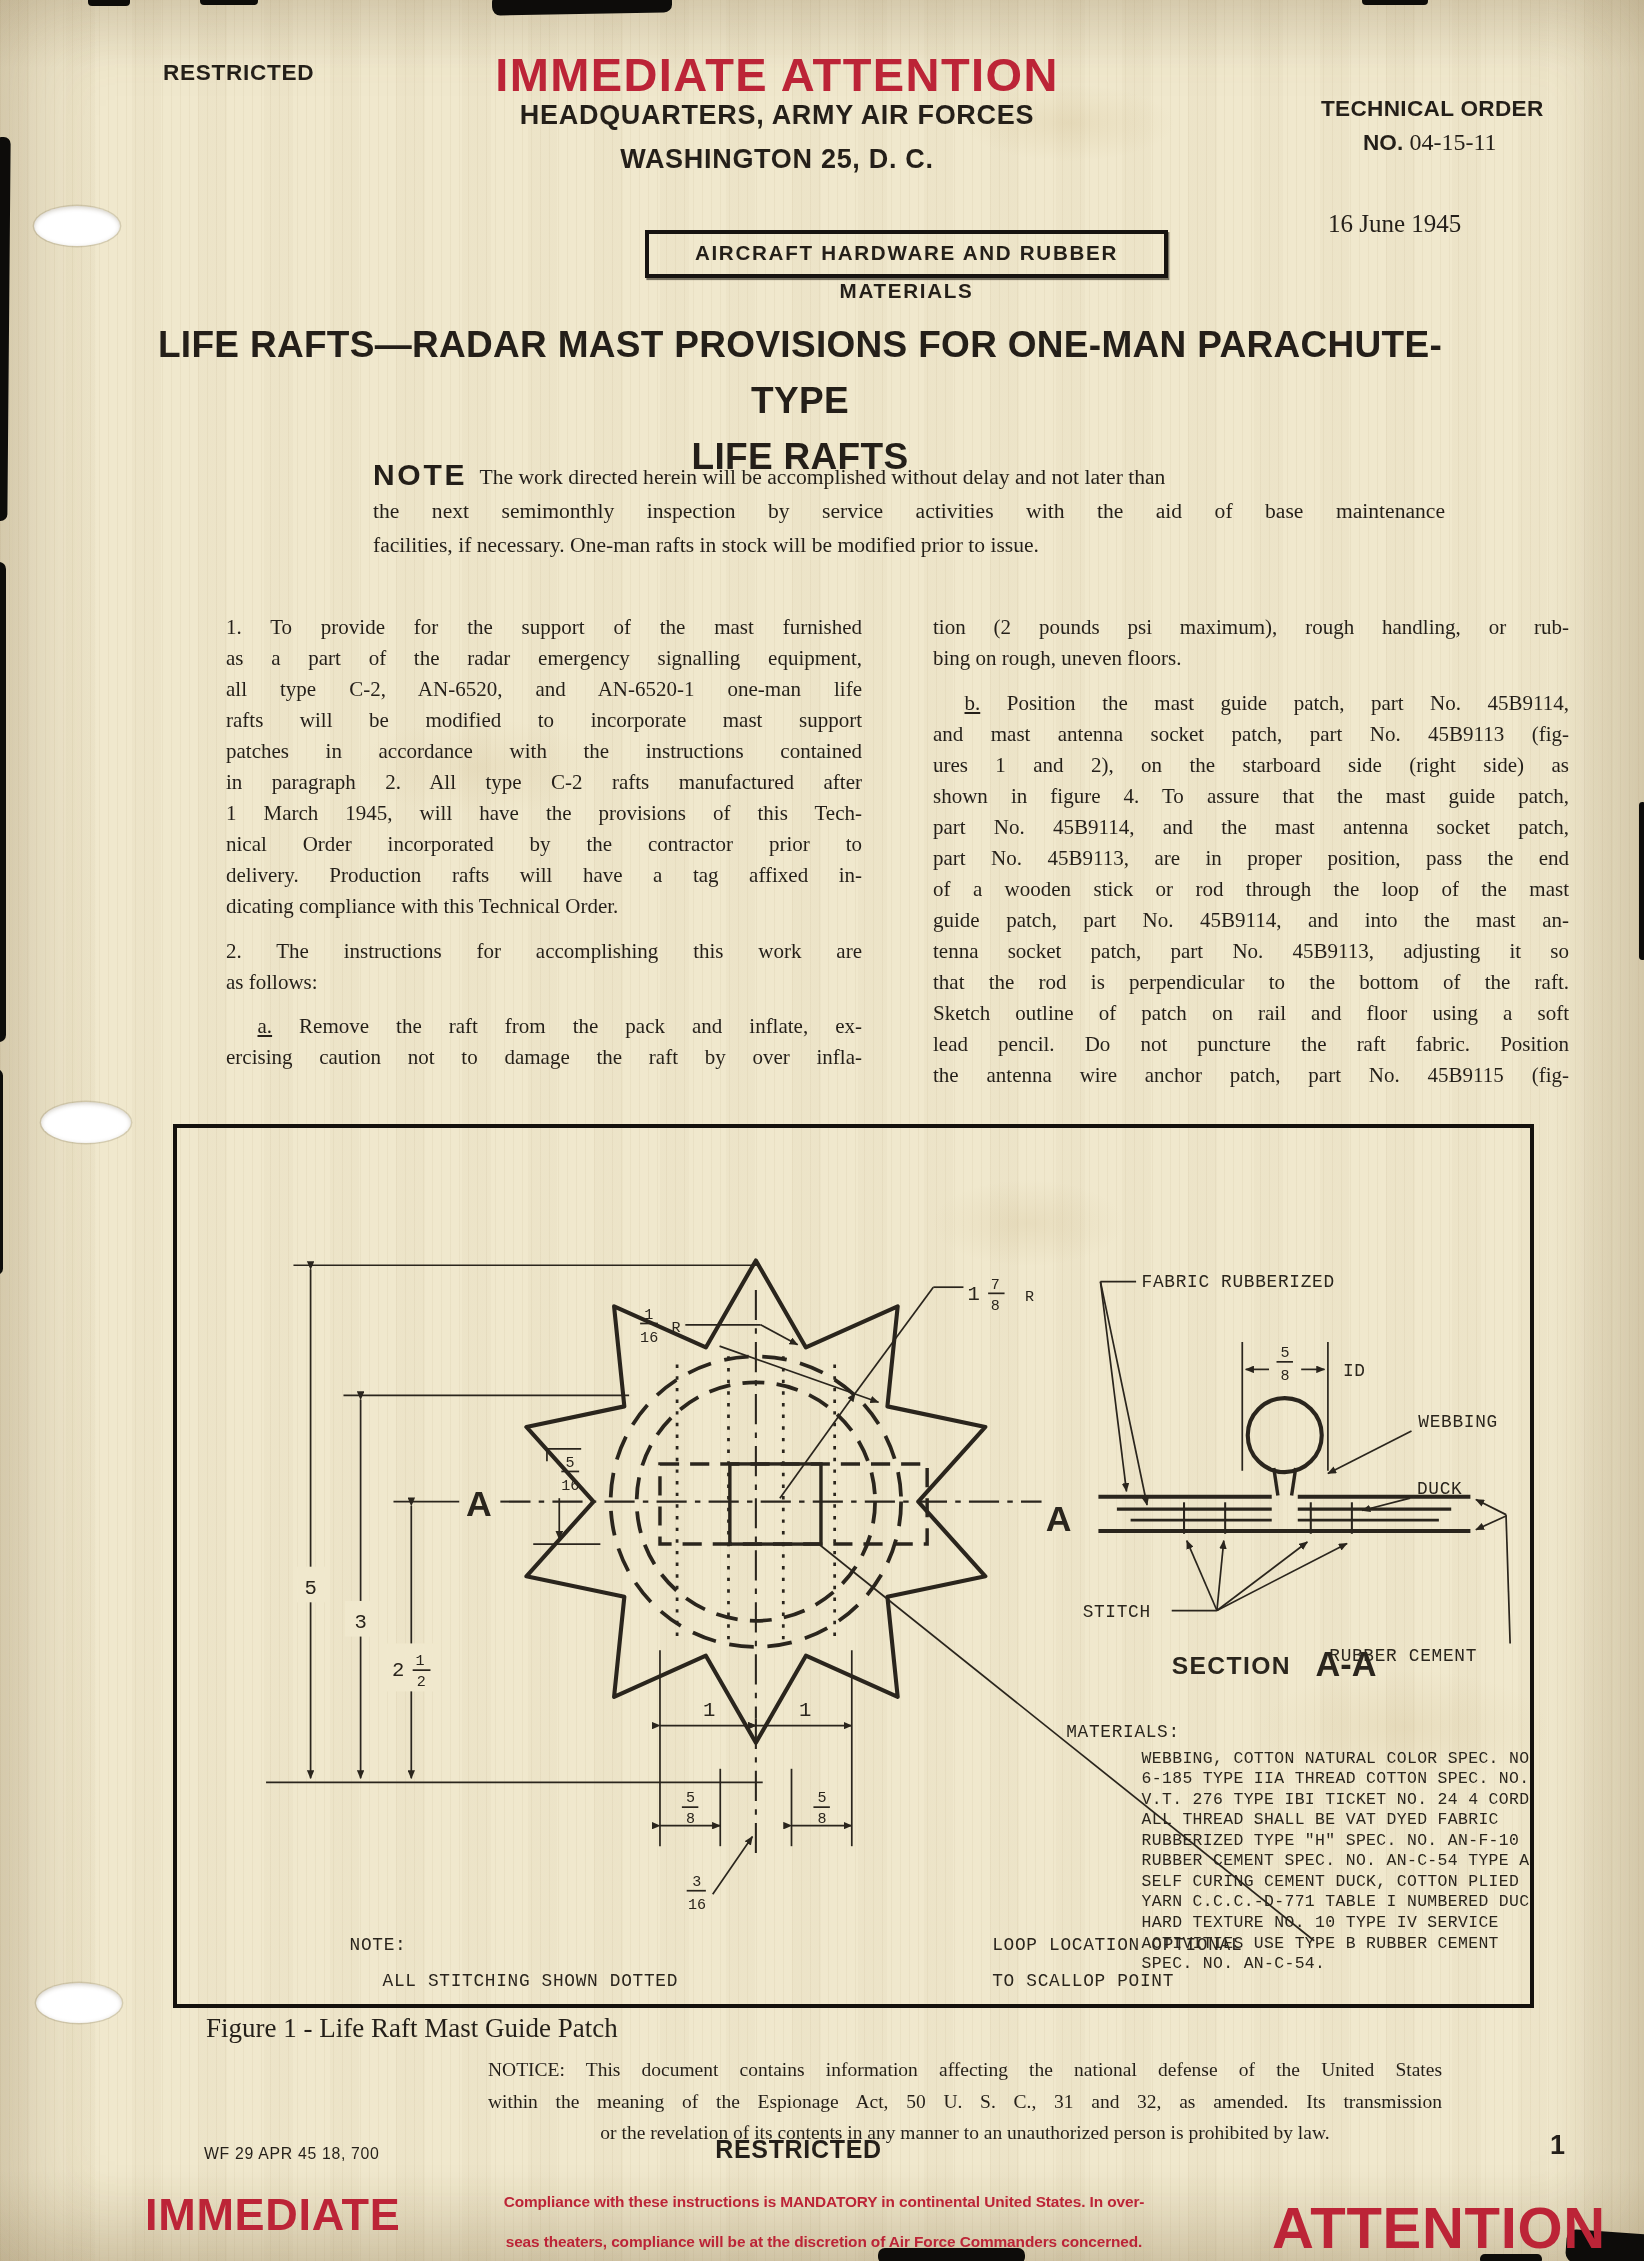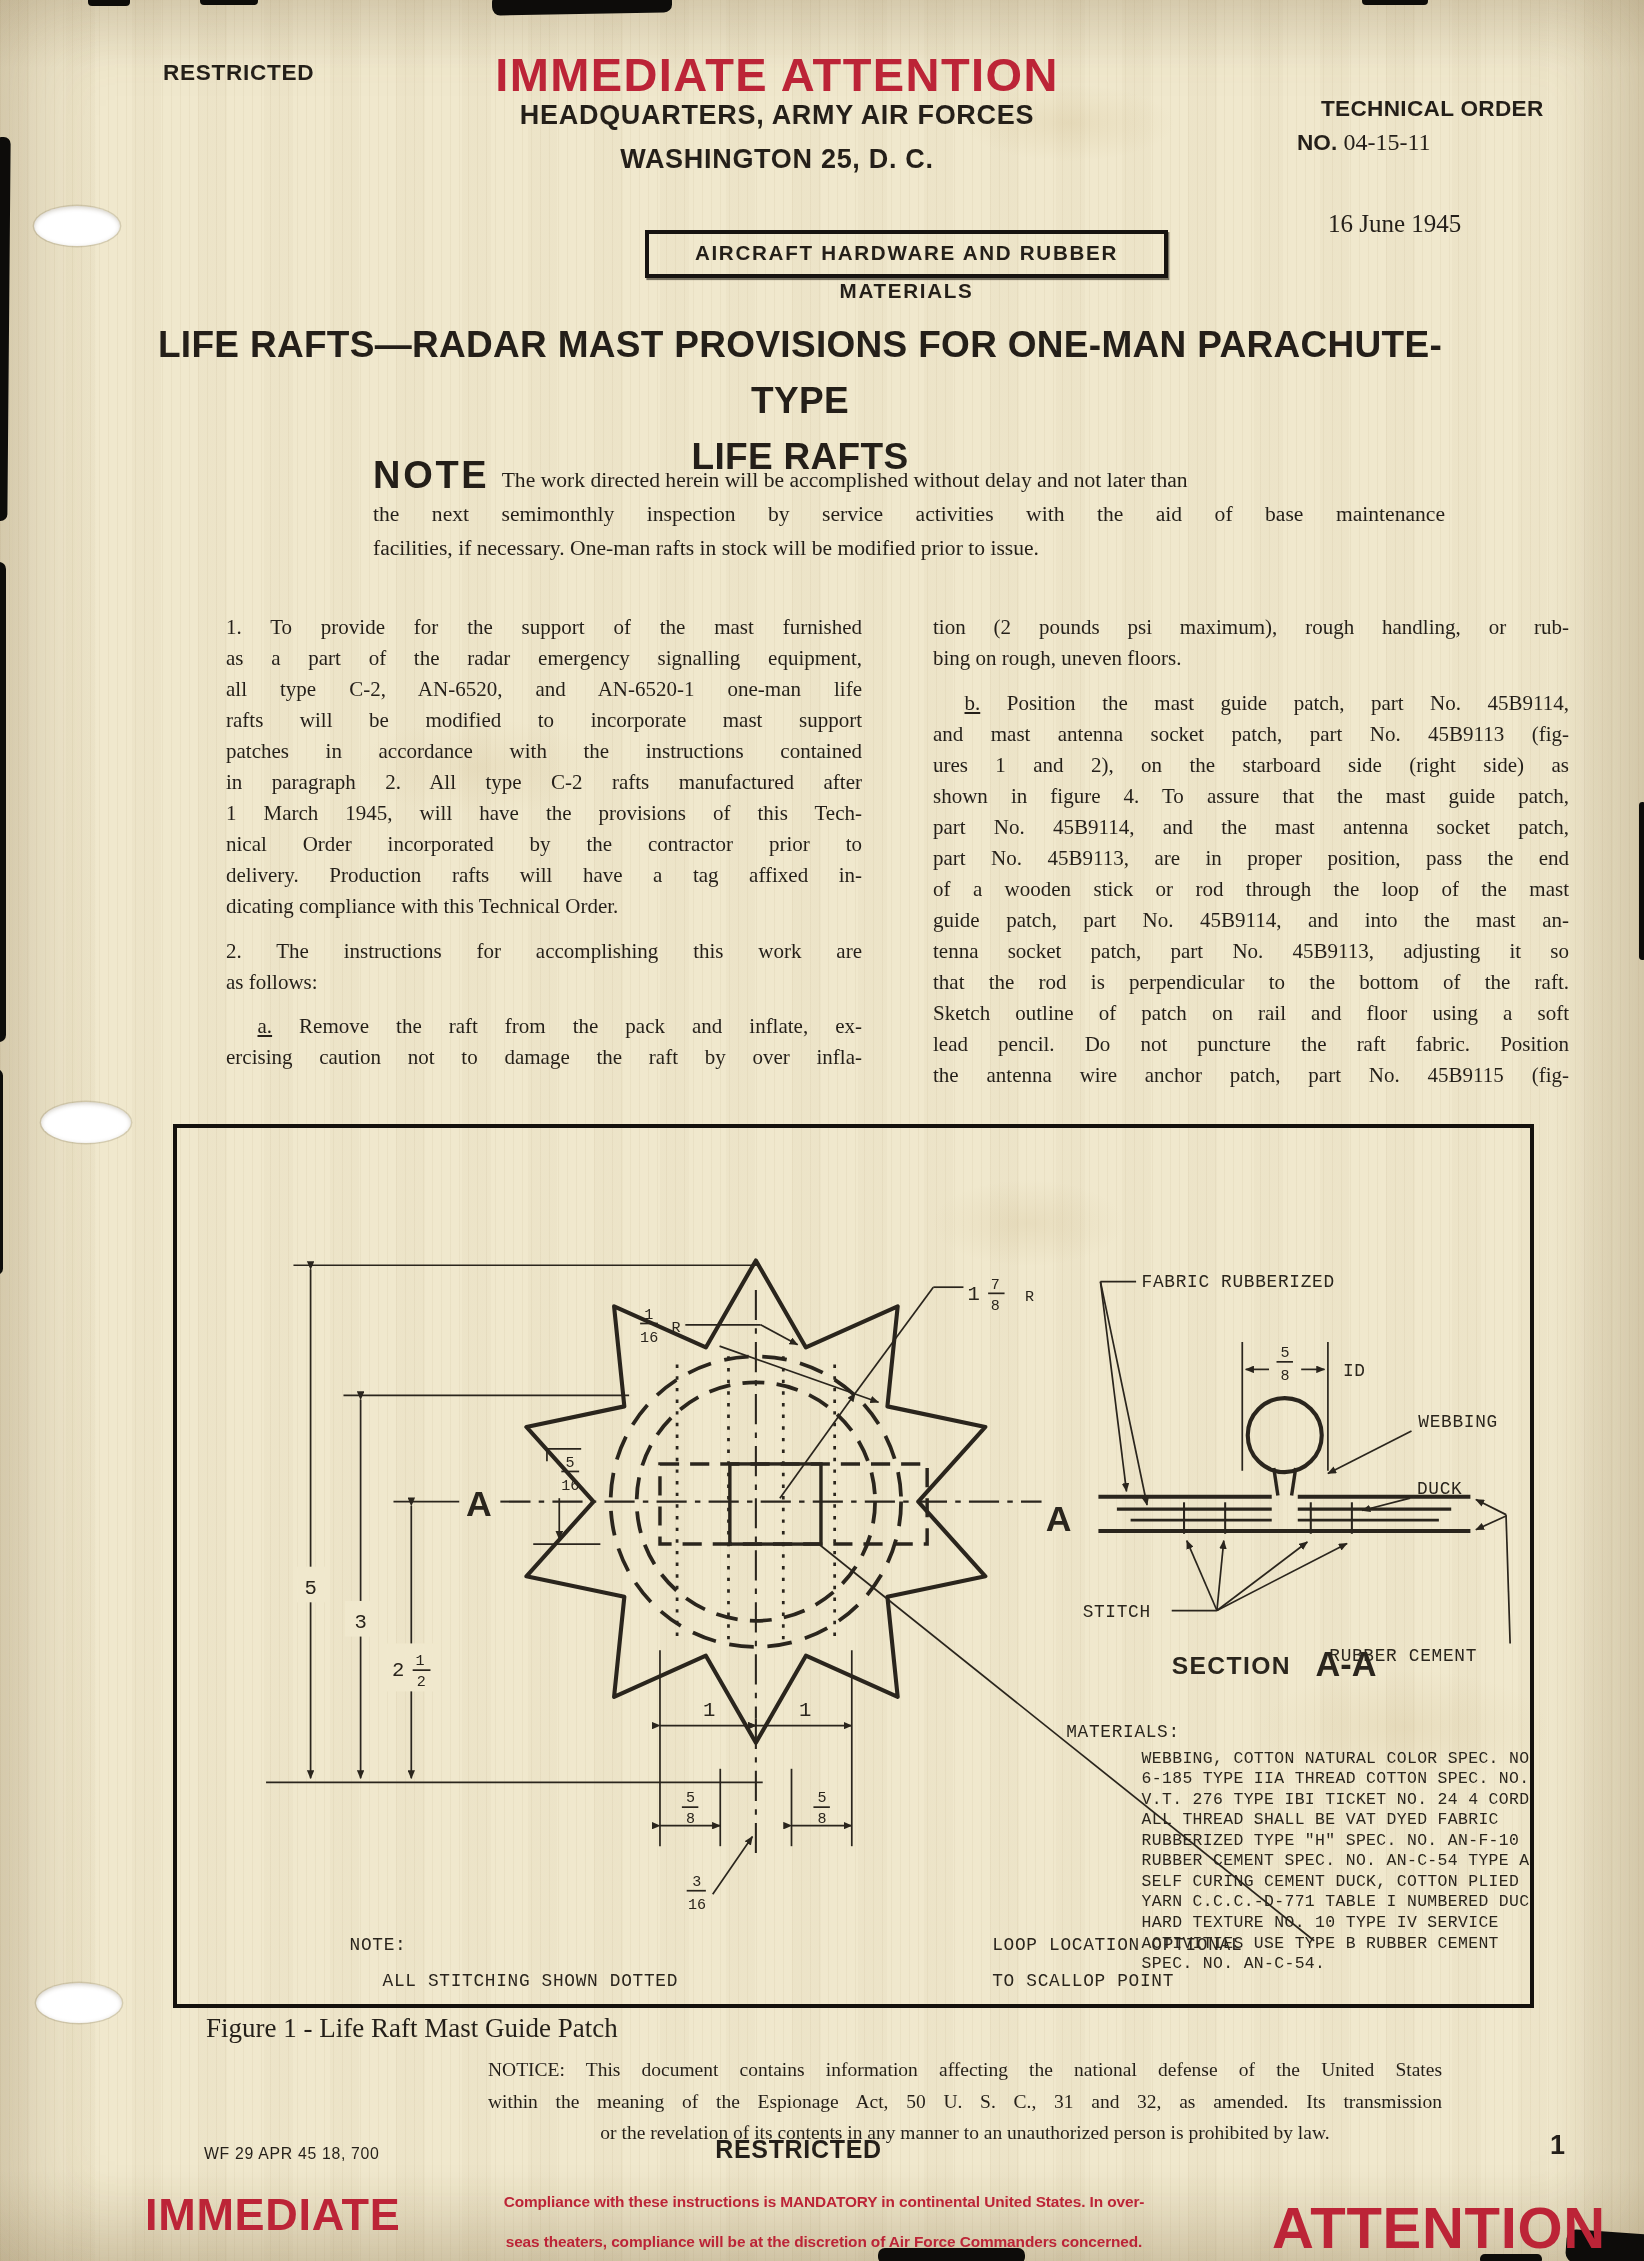--- a/index.html
+++ b/index.html
@@ -36,7 +36,7 @@
   .org1 { left:366px; top:100px; width:822px; font-size:27px; letter-spacing:0.7px; text-align:center; }
   .org2 { left:366px; top:144px; width:822px; font-size:27px; letter-spacing:0.7px; text-align:center; }
   .to1  { left:1321px; top:96px; font-size:22.6px; letter-spacing:0.3px; }
-  .to2  { left:1297px; top:129px; font-size:22.6px; }
+  .to2  { left:1363px; top:129px; font-size:22.6px; }
   .to2 .num { font-family:"Liberation Serif", serif; font-weight:normal; font-size:24px; }
   .date { left:1328px; top:210px; font-size:25px; }
   .subjbox { left:645px; top:230px; width:515px; height:40px; border:4.1px solid #161310;

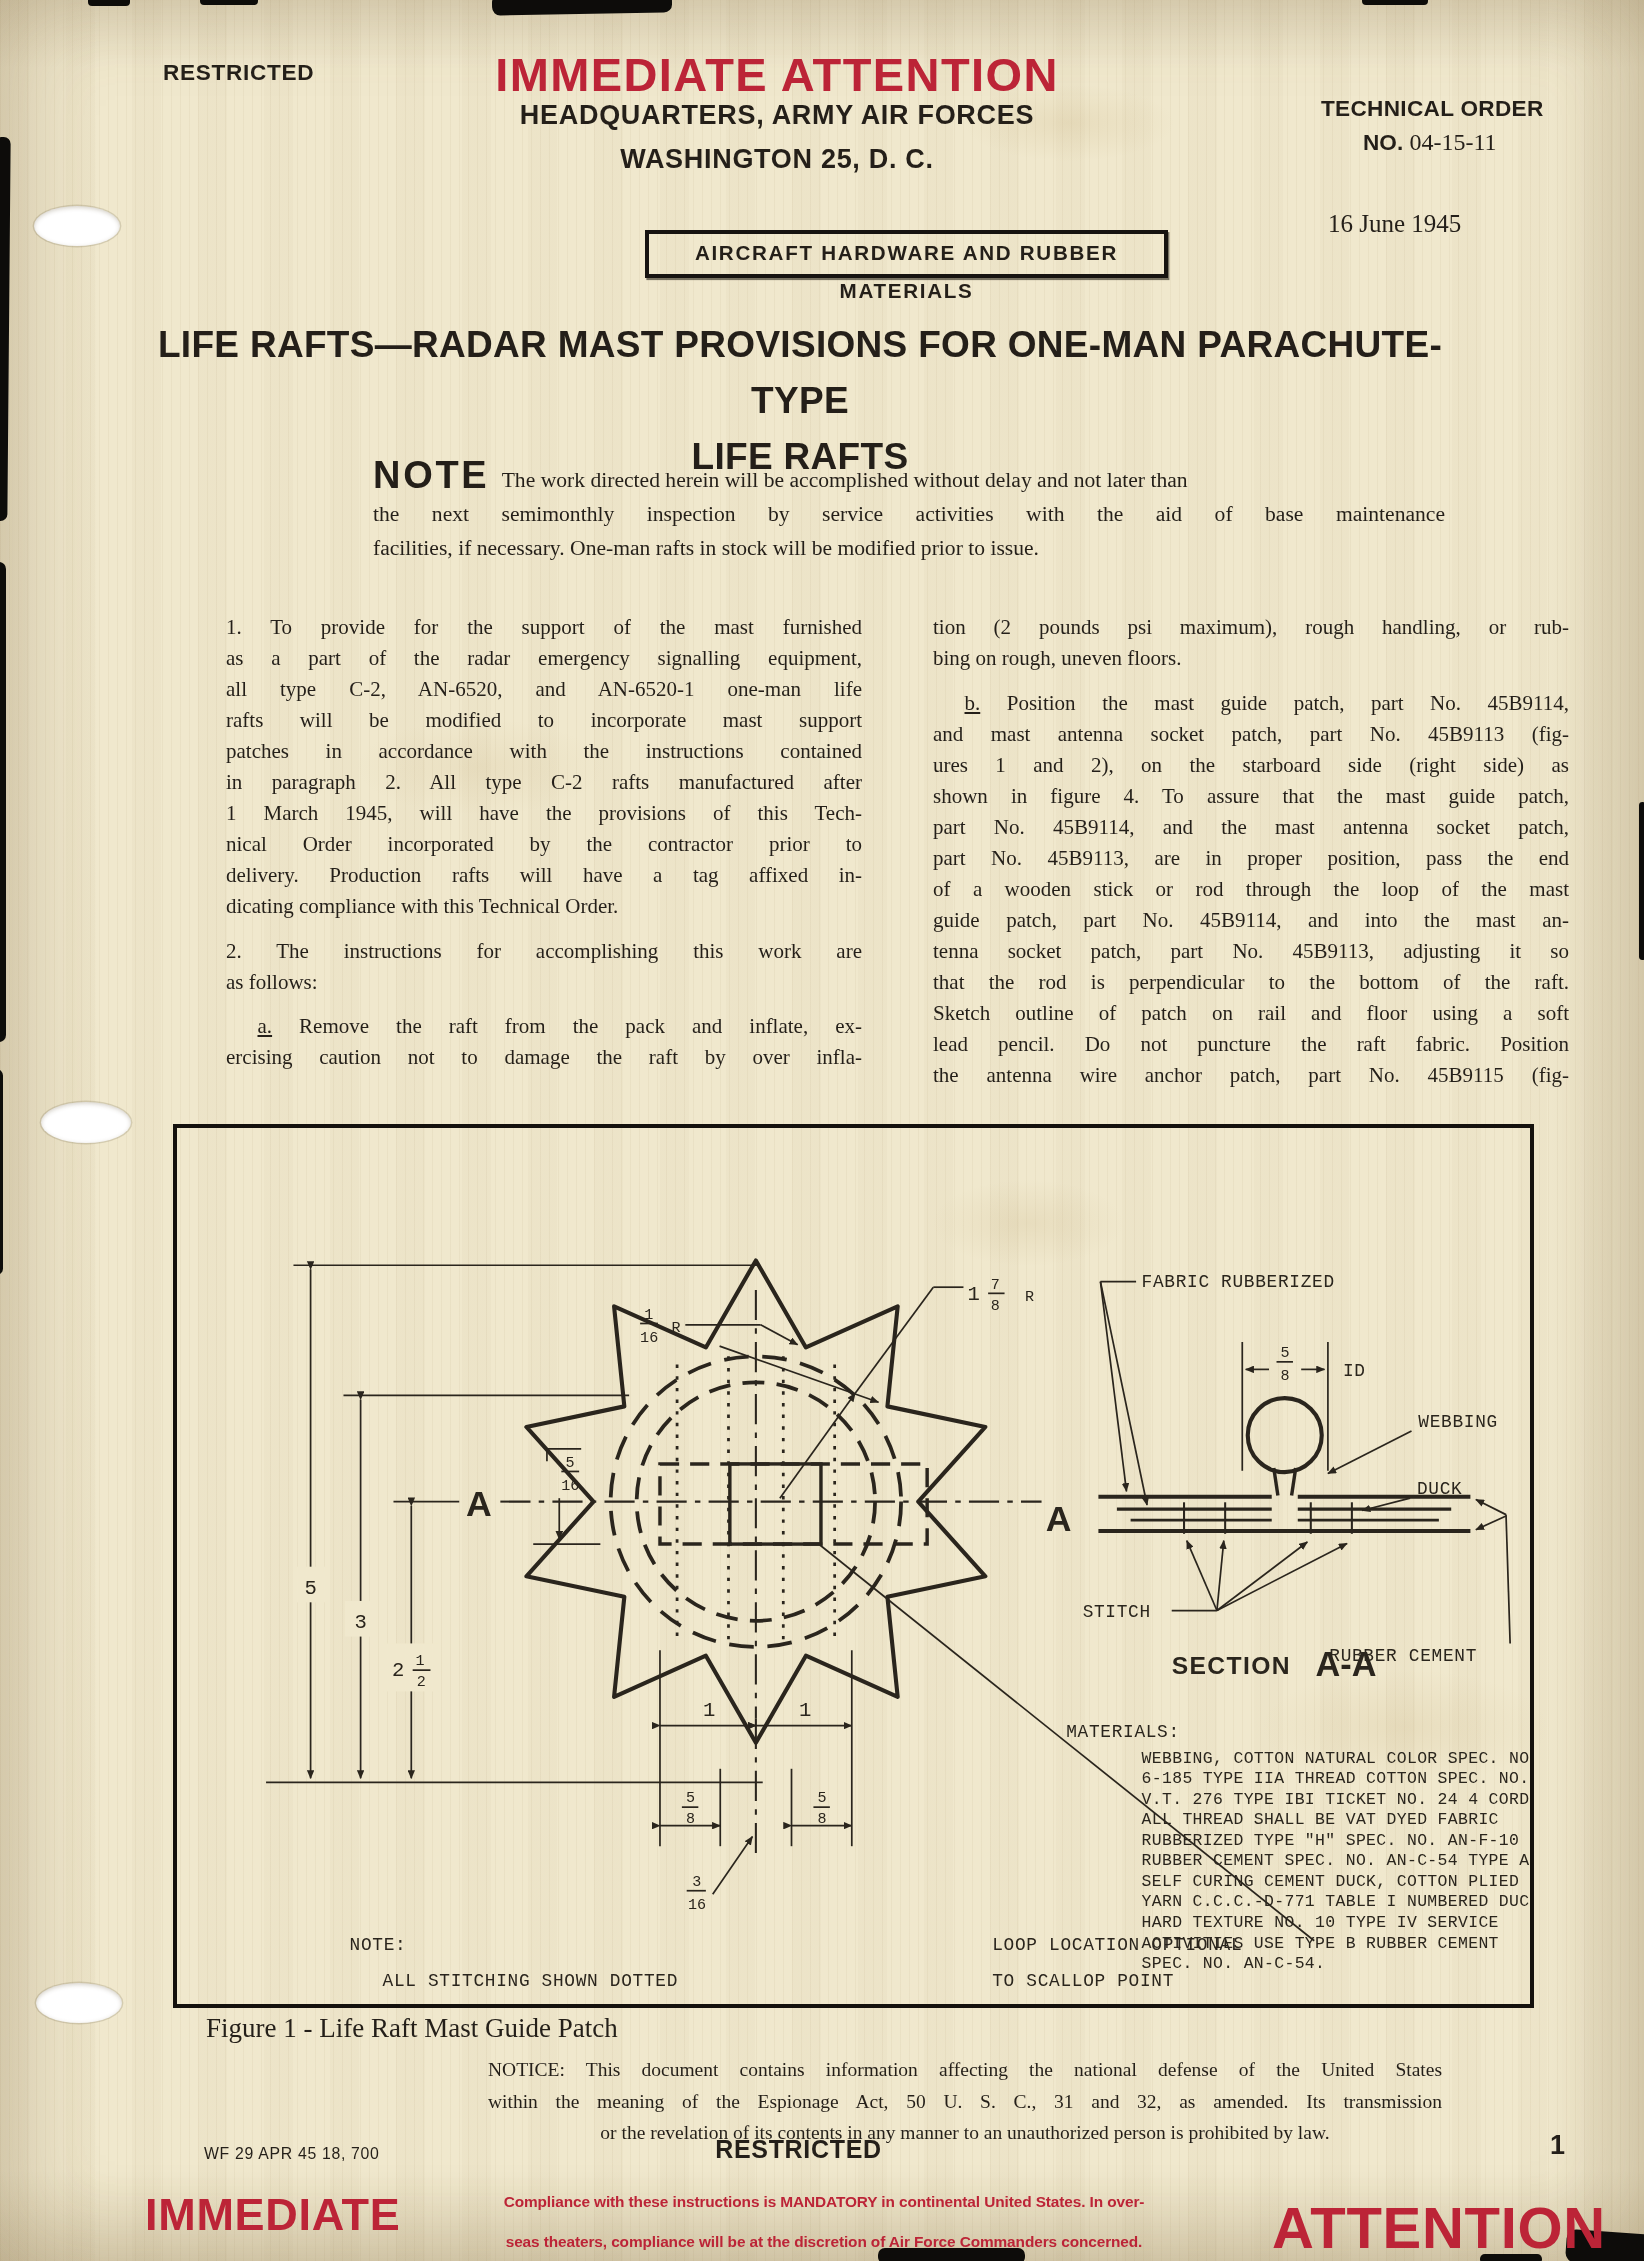--- a/index.html
+++ b/index.html
@@ -49,7 +49,7 @@
            font-size:37px; line-height:56px; letter-spacing:0.3px; }
   .note  { left:373px; top:458px; width:1072px; font-size:21.6px; line-height:34px; }
   .note .noteword { font-family:"Liberation Sans", sans-serif; font-weight:bold;
-                    font-size:38px; letter-spacing:2.7px; margin-right:12.3px; vertical-align:-1.4px; }
+                    font-size:30px; letter-spacing:2.7px; margin-right:12.3px; vertical-align:-1.4px; }
   .note .tline { text-align:justify; text-align-last:justify; }
   .note .tline.nojust { text-align-last:left; }
   .note .l1 { text-align:justify; }

